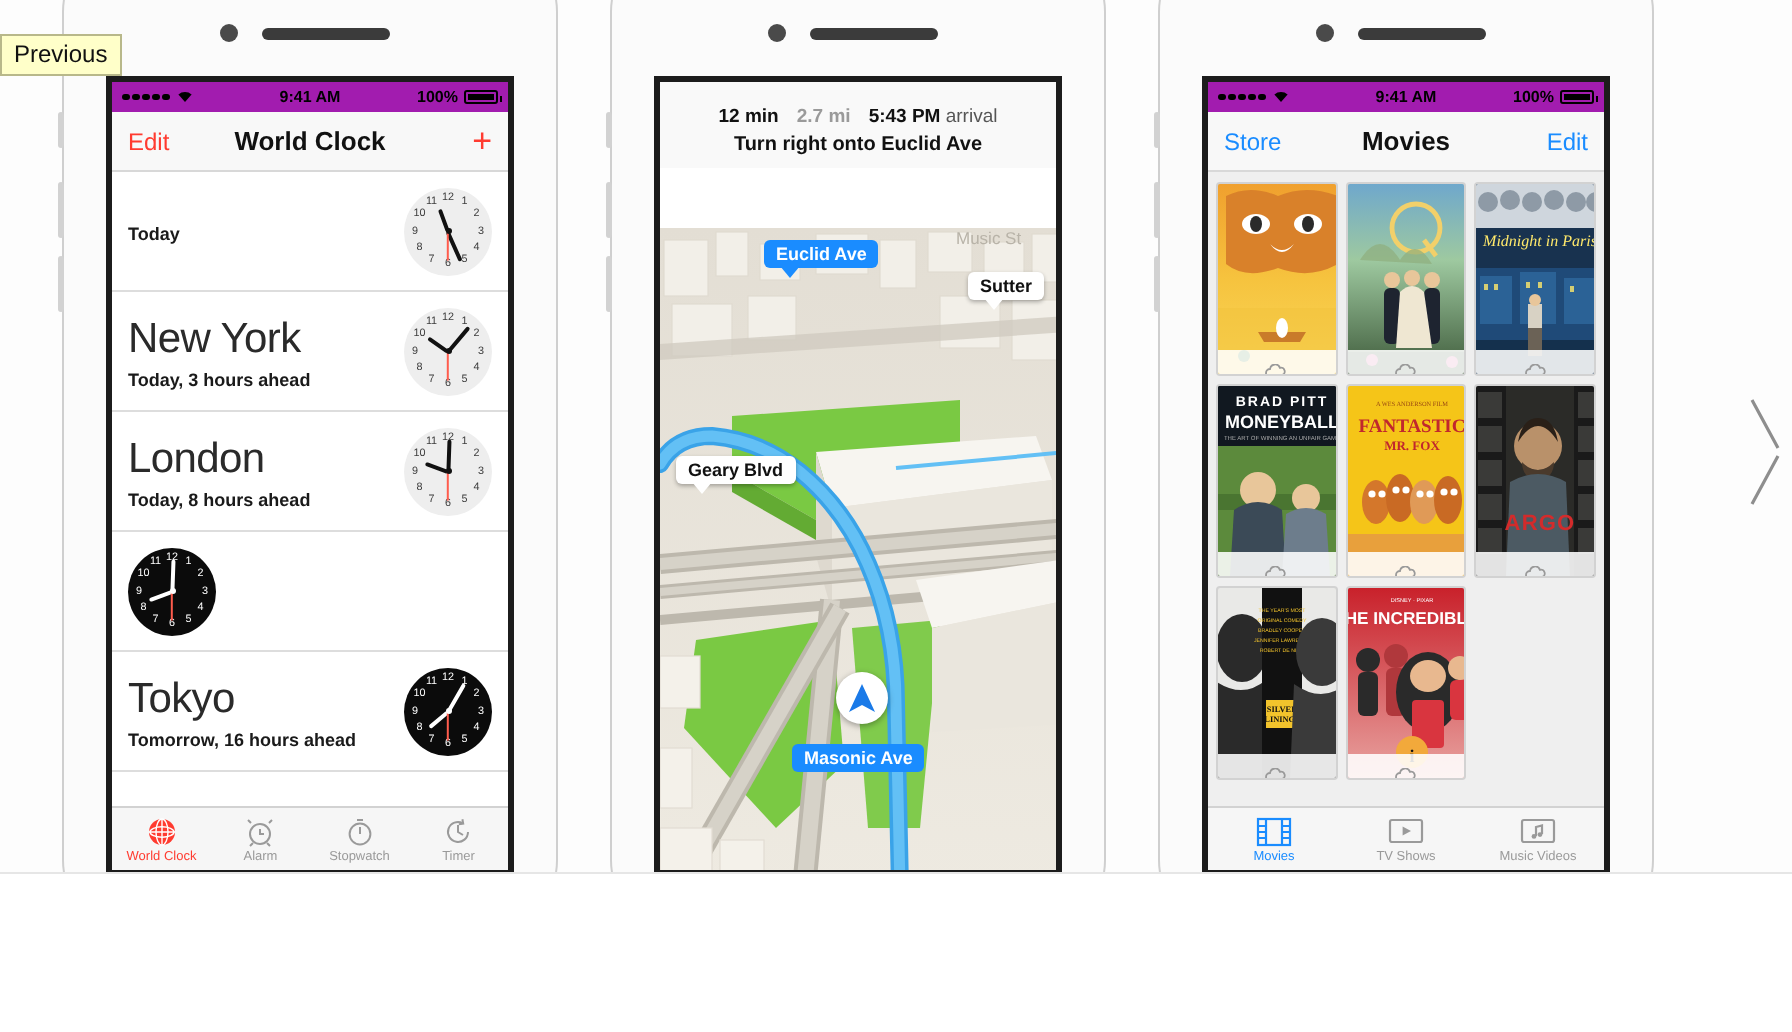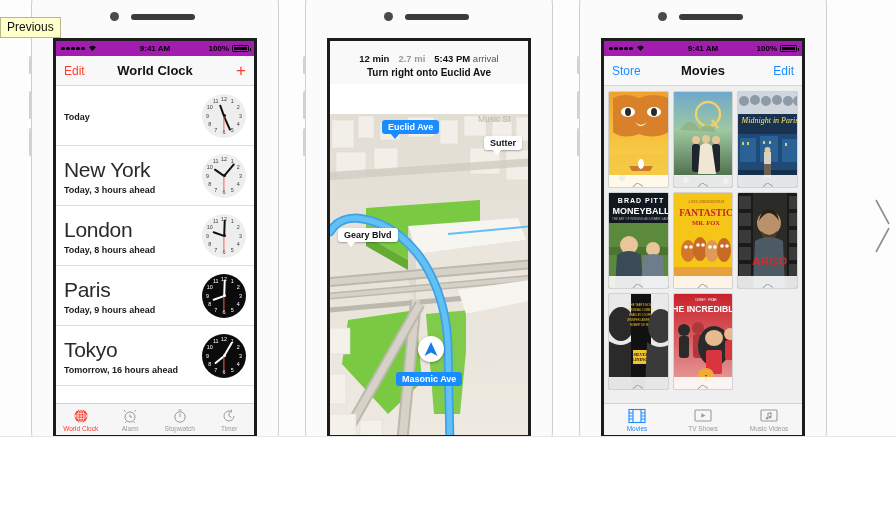--- a/index.html
+++ b/index.html
@@ -260,10 +260,6 @@
               </div>
             </div>
             <div class="clockrow">
-              <div class="cr-txt">
-                <div class="cr-city">Paris</div>
-                <div class="cr-sub">Today, 9 hours ahead</div>
-              </div>
               <div class="aclock dark">
                 <span class="num" style="left: 18px; top: 2.5px;">12</span>
                 <span class="num" style="left: 26.25px; top: 4.71058px;">1</span>

